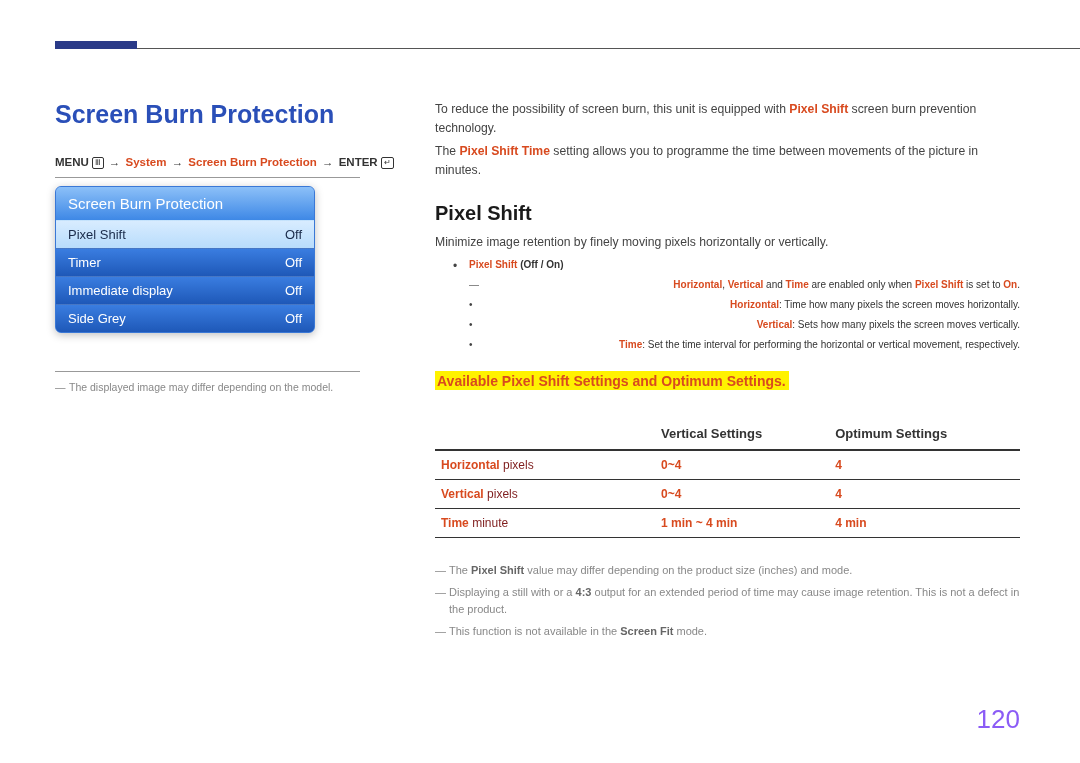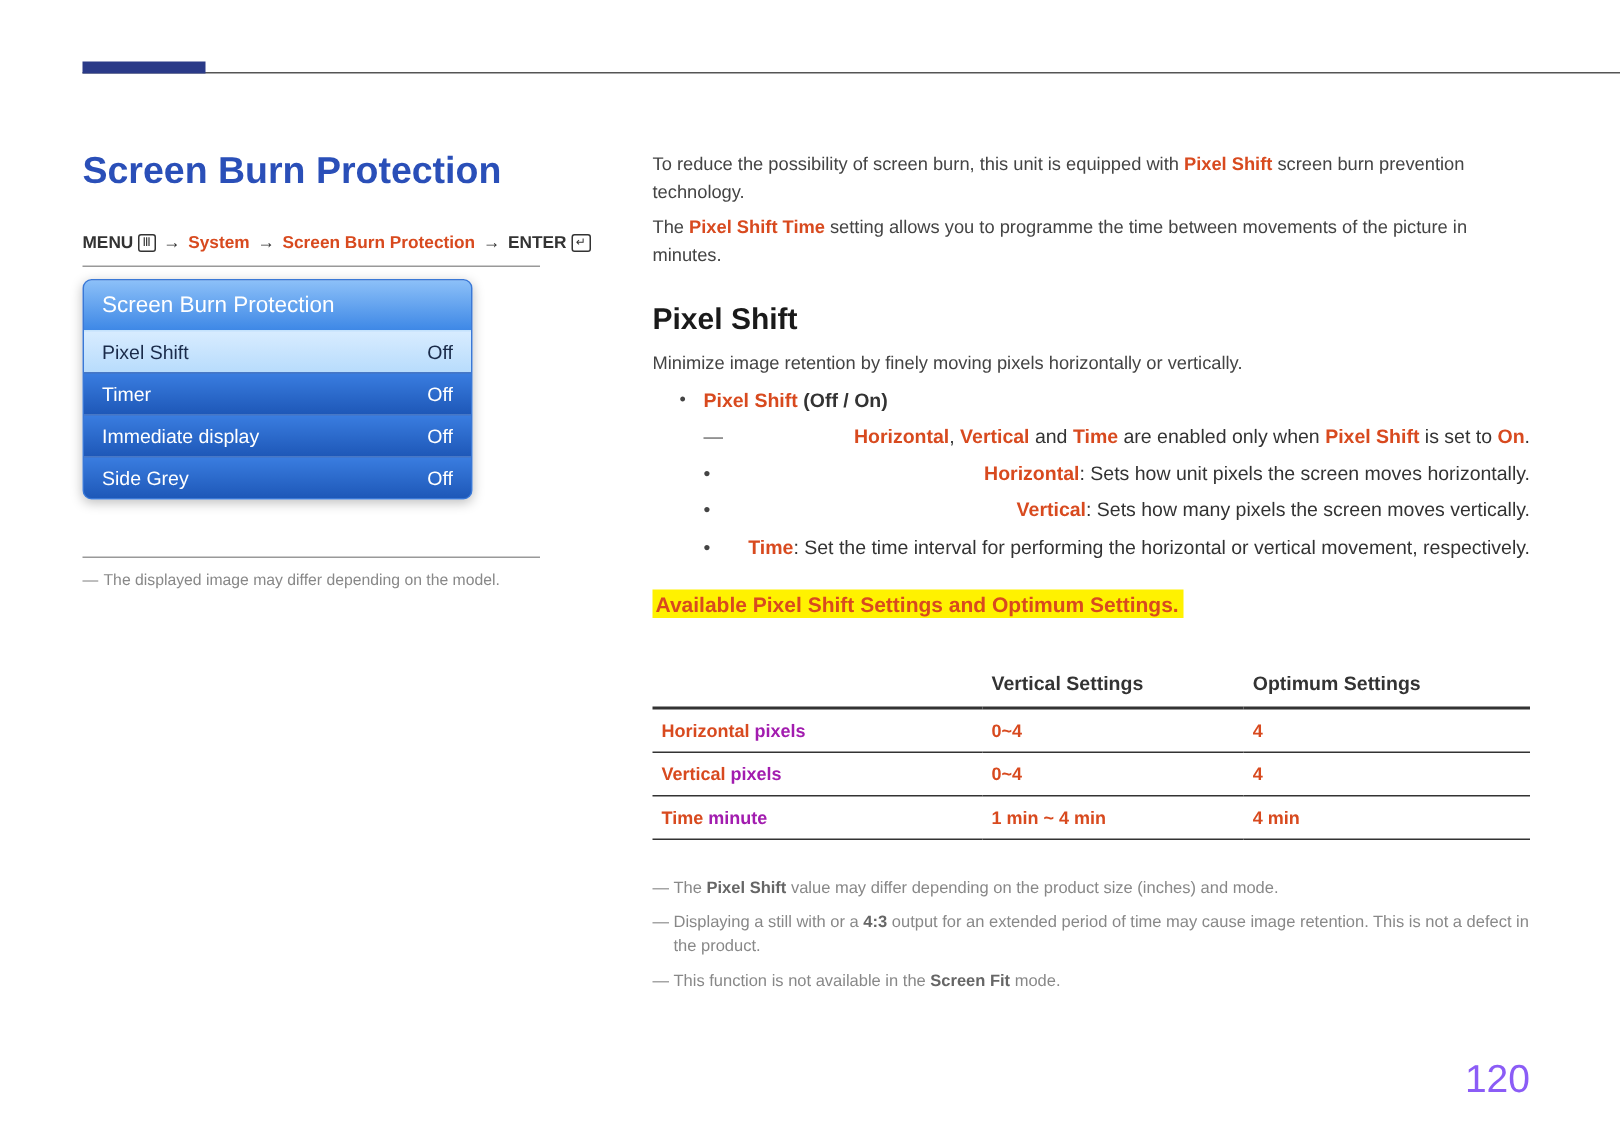--- a/index.html
+++ b/index.html
@@ -73,7 +73,7 @@
   .bold { font-weight: 700; }
   .right-col h2 { font-size: 20px; font-weight: 700; color: #1a1a1a; margin-top: 22px; margin-bottom: 8px;}
   ul.bullets { list-style: none; margin-left: 18px; }
-  ul.bullets > li { position: relative; padding-left: 16px; margin: 5px 0; font-size: 13px; line-height: 1.5;}
+  ul.bullets > li { position: relative; padding-left: 16px; margin: 5px 0; font-size: 10px; line-height: 1.5;}
   ul.bullets > li::before { content: "•"; position: absolute; left: 0; color: #444; font-size: 12px;}
   ul.bullets ul { list-style: none; margin-left: 0; }
   ul.bullets ul > li { position: relative; padding-left: 16px; margin: 5px 0; text-align: right;}

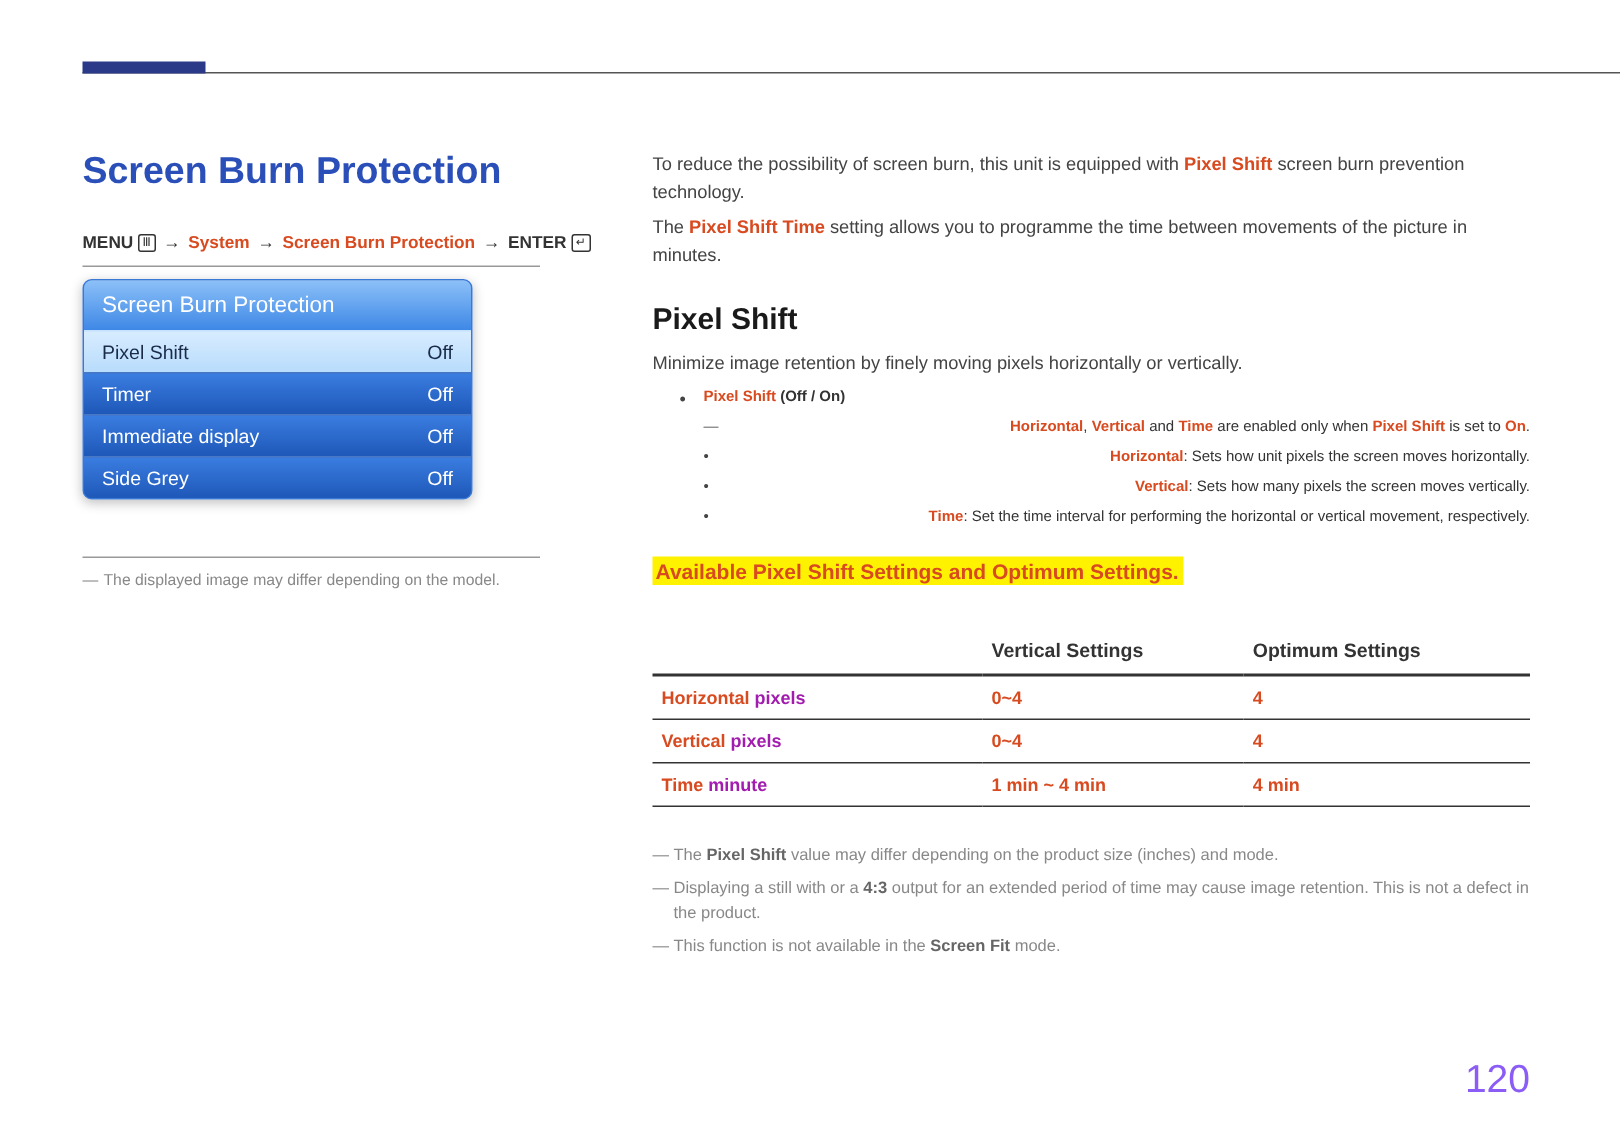--- a/index.html
+++ b/index.html
@@ -169,7 +169,7 @@
               <span class="bold red">Horizontal</span>, <span class="bold red">Vertical</span><span> and </span><span class="bold red">Time</span><span> are enabled only when </span><span class="bold red">Pixel Shift</span><span> is set to </span><span class="bold red">On</span>.
             </li>
             <li class="sub-bullet">
-              <span class="bold red">Horizontal</span><span>: Sets how unit pixels the screen moves horizontally.</span>
+              <span class="bold red">Horizontal</span><span>: Time how many pixels the screen moves horizontally.</span>
             </li>
             <li class="sub-bullet">
               <span class="bold red">Vertical</span><span>: Sets how many pixels the screen moves vertically.</span>

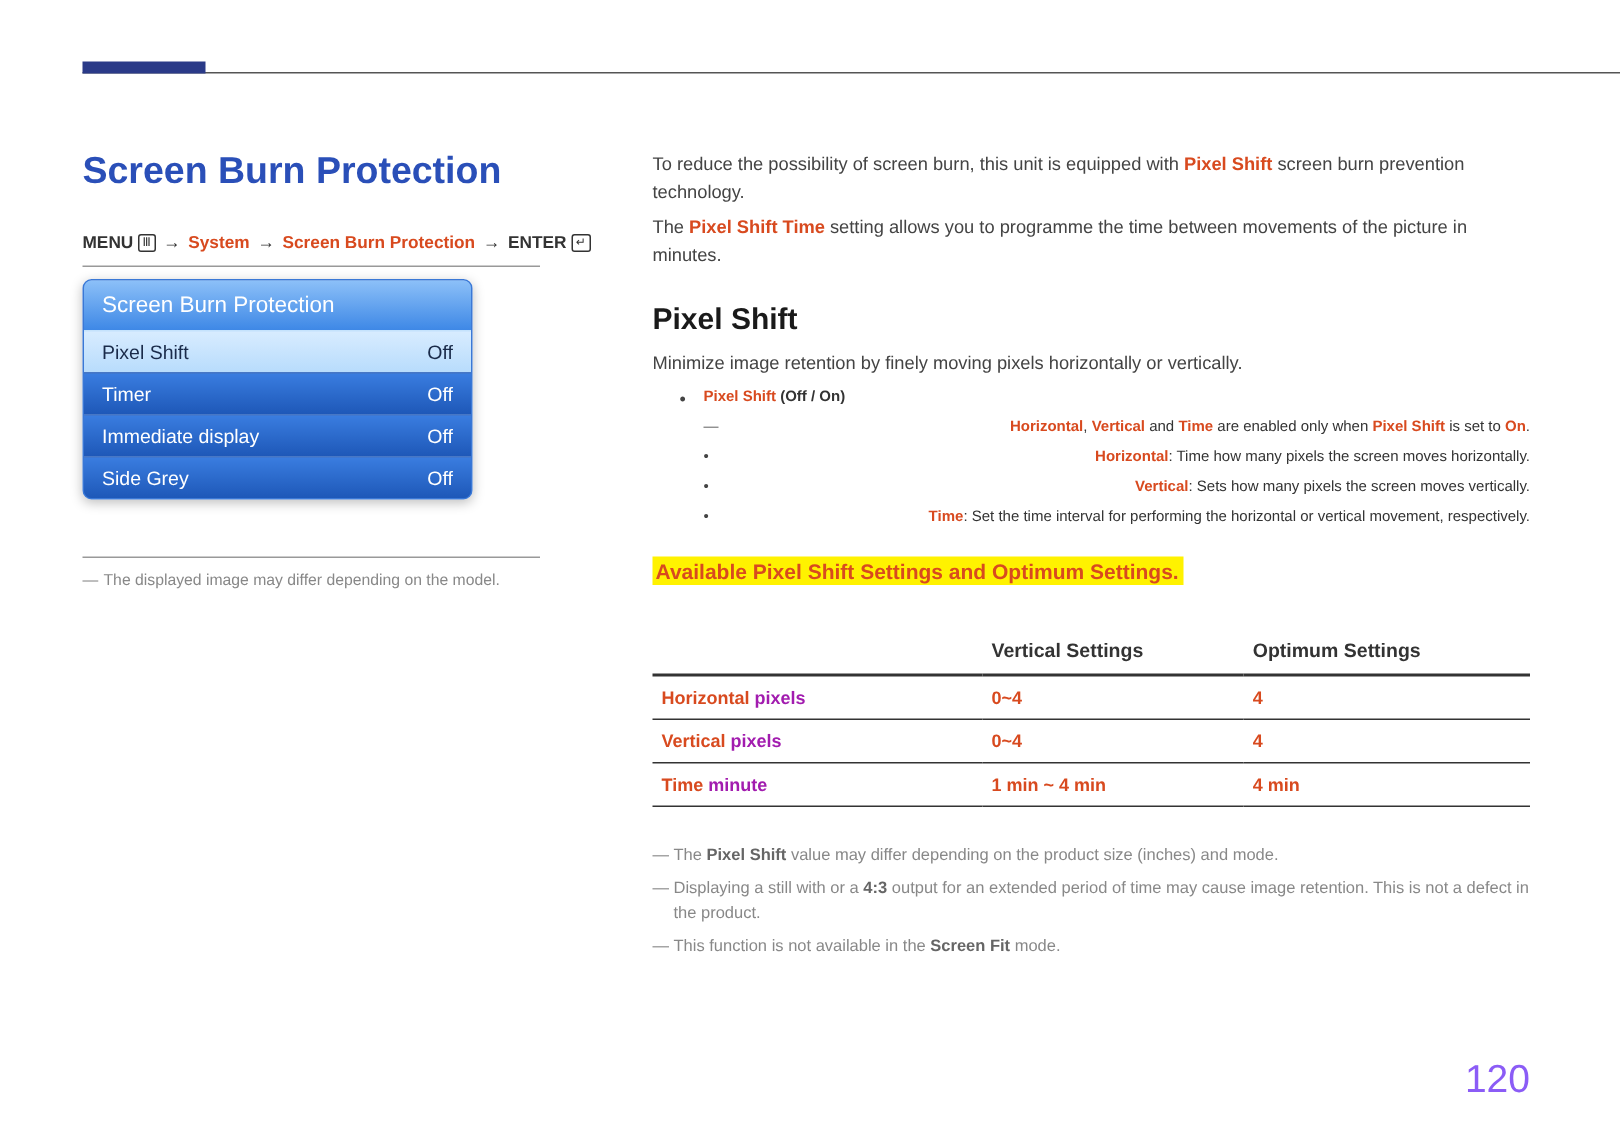--- a/index.html
+++ b/index.html
@@ -94,7 +94,7 @@
   table.settings th { text-align: left; padding: 6px 6px 8px; border-bottom: 2px solid #333; font-weight: 700; font-size: 13px;}
   table.settings th:first-child { width: 220px; }
   table.settings td { padding: 7px 6px; border-bottom: 1px solid #333; color: #d84a1f; font-weight: 700;}
-  table.settings td span.unit, table.settings th span.unit { color: #a21caf; font-weight: 700;}
+  table.settings td span.unit, table.settings th span.unit { color: #7f1d1d; font-weight: 400;}
 
   .notes-below { margin-top: 24px; }
   .notes-below .note { font-size: 11px; color: #888; line-height: 1.5; position: relative; padding-left: 14px; margin-bottom: 6px;}

